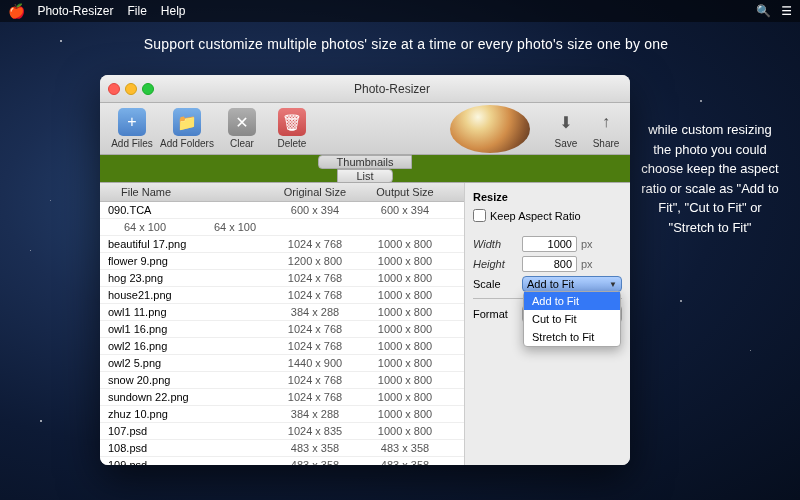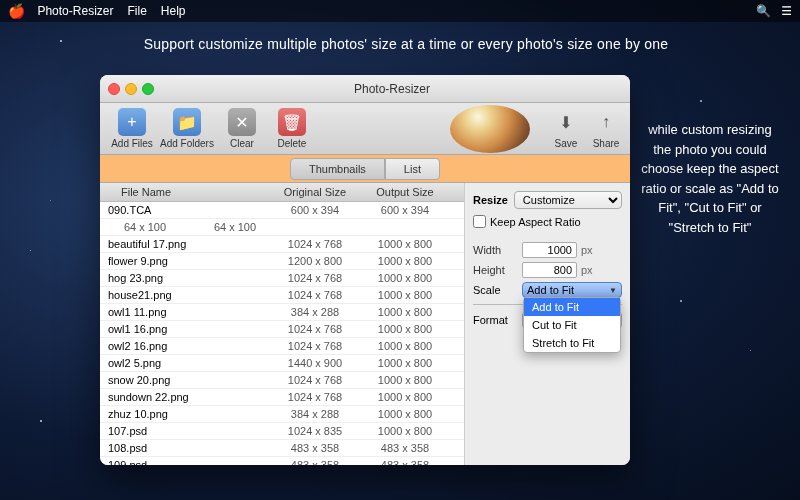--- a/index.html
+++ b/index.html
@@ -200,13 +200,14 @@
     
     .tabbar {
       height: 28px;
-      background: #fdba74;
+      background: #4d7c0f;
       display: flex;
       align-items: center;
       justify-content: center;
       gap: 0;
       flex-shrink: 0;
       border-bottom: 1px solid #aaa;
+      flex-direction: column;
     }
     .tab {
       height: 22px;

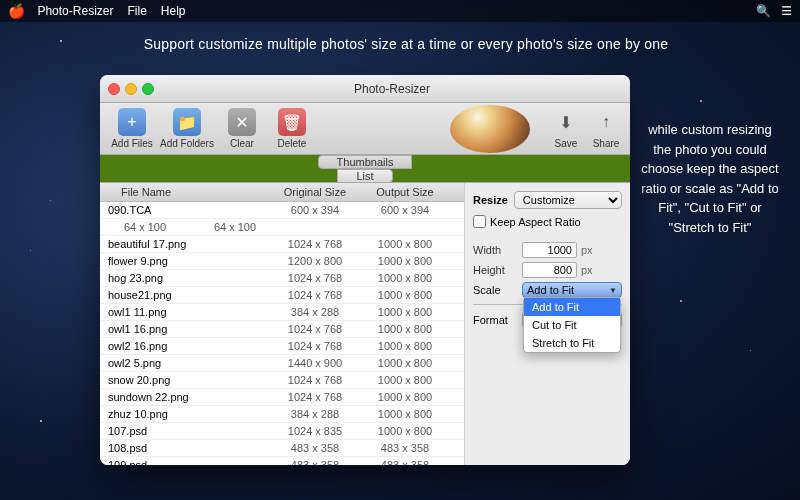--- a/index.html
+++ b/index.html
@@ -548,10 +548,6 @@
     <div class="resize-panel">
       <div class="resize-title">
         <span>Resize</span>
-        <select class="resize-select">
-          <option>Customize</option>
-          <option>Fit</option>
-        </select>
       </div>
 
       <div class="checkbox-row">

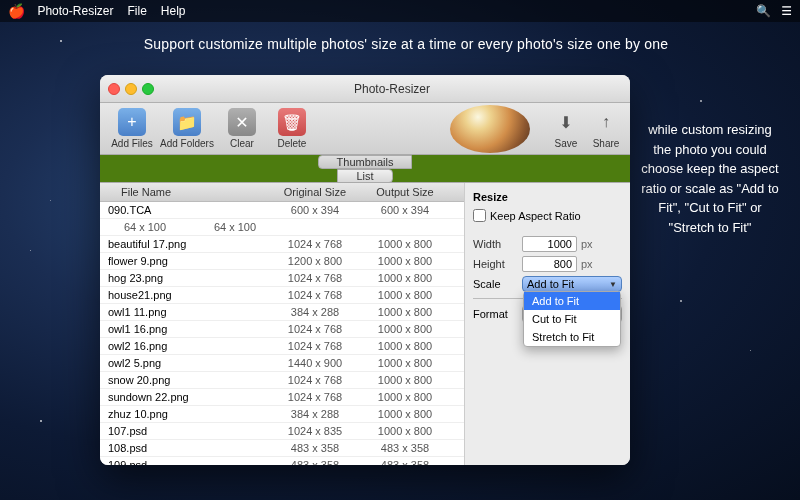--- a/index.html
+++ b/index.html
@@ -300,6 +300,7 @@
     .input-label {
       width: 45px;
       color: #333;
+      font-style: italic;
     }
     .num-input {
       width: 55px;

